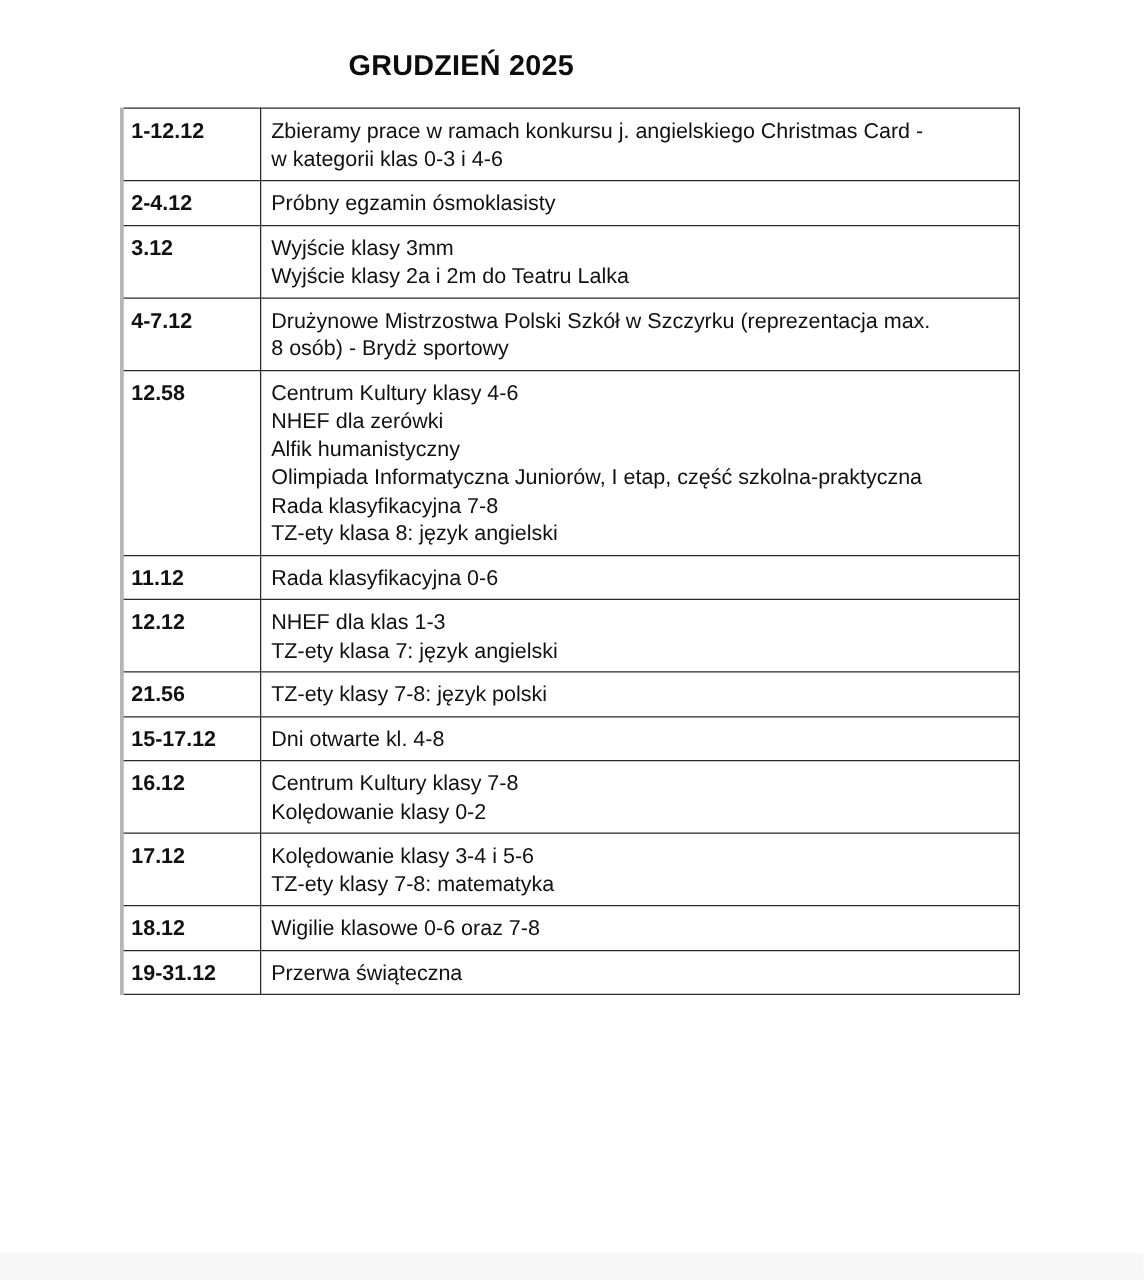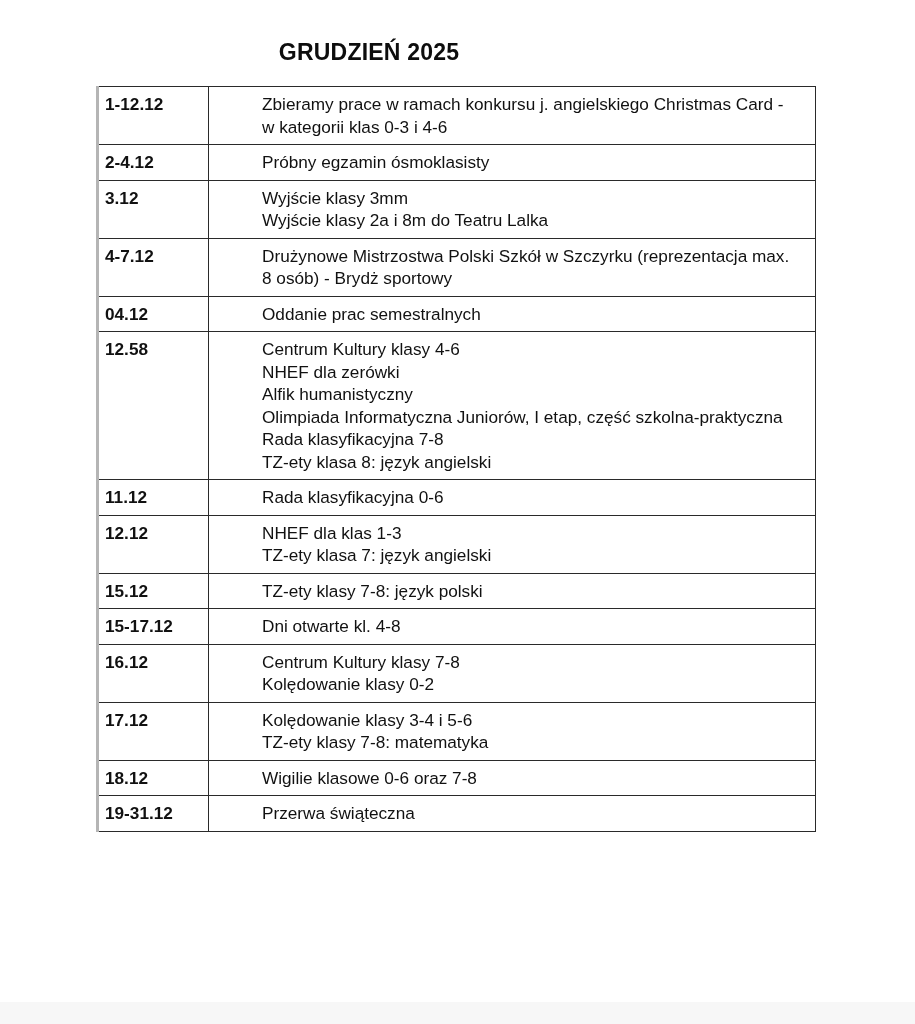--- a/index.html
+++ b/index.html
@@ -61,7 +61,6 @@
     .event-line {
       display: block;
       white-space: nowrap;
-      margin-left: 45px;
     }
   </style>
 </head>

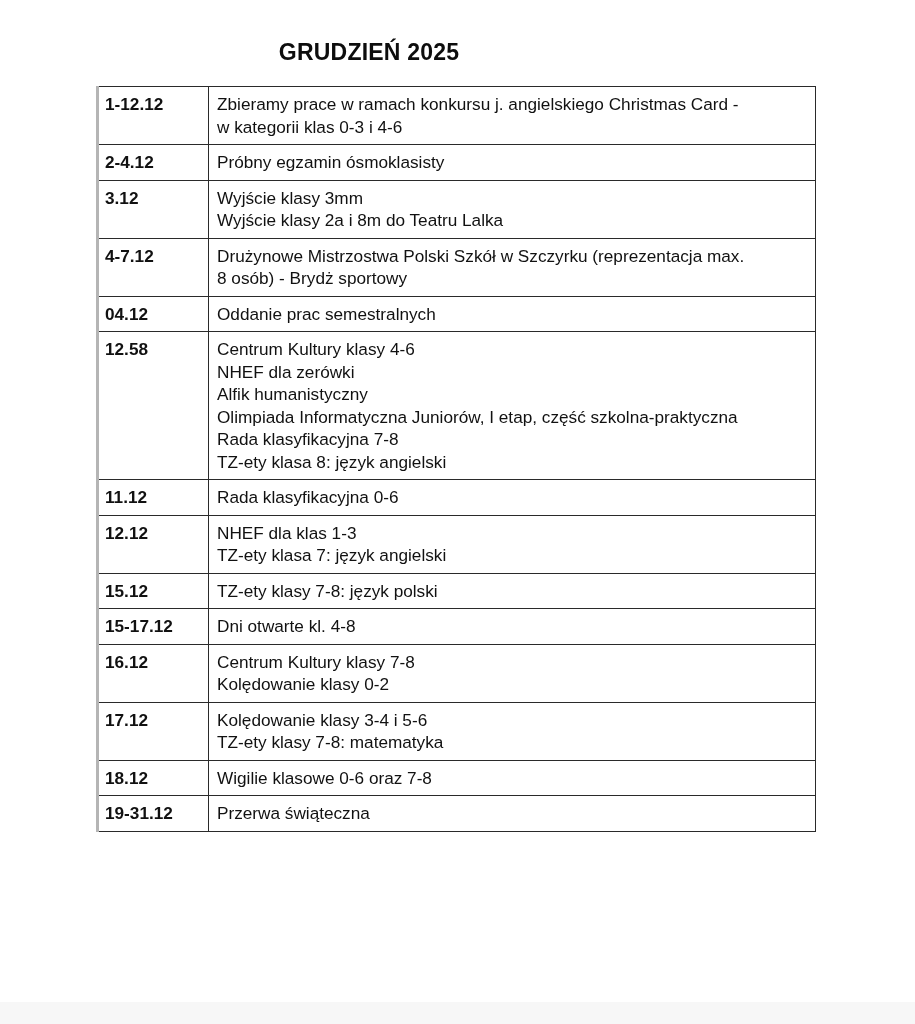--- a/index.html
+++ b/index.html
@@ -89,7 +89,7 @@
         <td class="date">3.12</td>
         <td class="events">
           <span class="event-line">Wyjście klasy 3mm</span>
-          <span class="event-line">Wyjście klasy 2a i 8m do Teatru Lalka</span>
+          <span class="event-line">Wyjście klasy 2a i 2m do Teatru Lalka</span>
         </td>
       </tr>
       <tr>

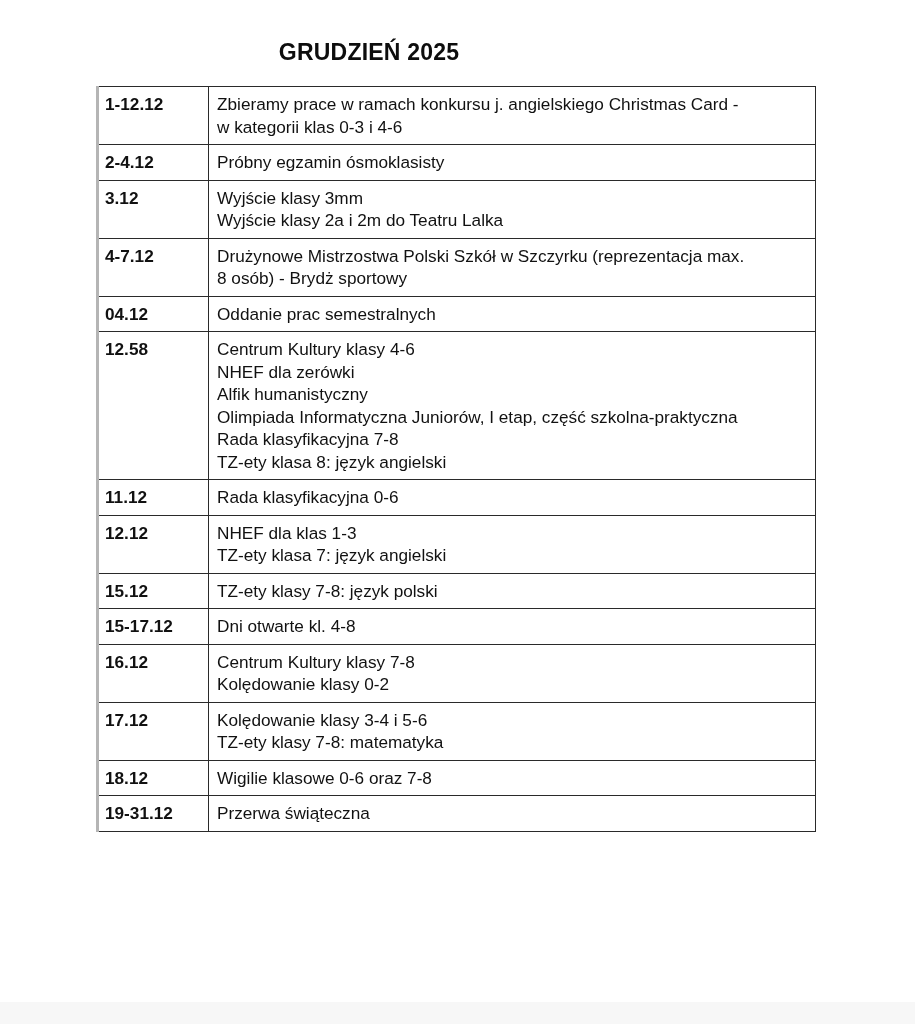--- a/index.html
+++ b/index.html
@@ -100,12 +100,6 @@
         </td>
       </tr>
       <tr>
-        <td class="date">04.12</td>
-        <td class="events">
-          <span class="event-line">Oddanie prac semestralnych</span>
-        </td>
-      </tr>
-      <tr>
         <td class="date">12.58</td>
         <td class="events">
           <span class="event-line">Centrum Kultury klasy 4-6</span>

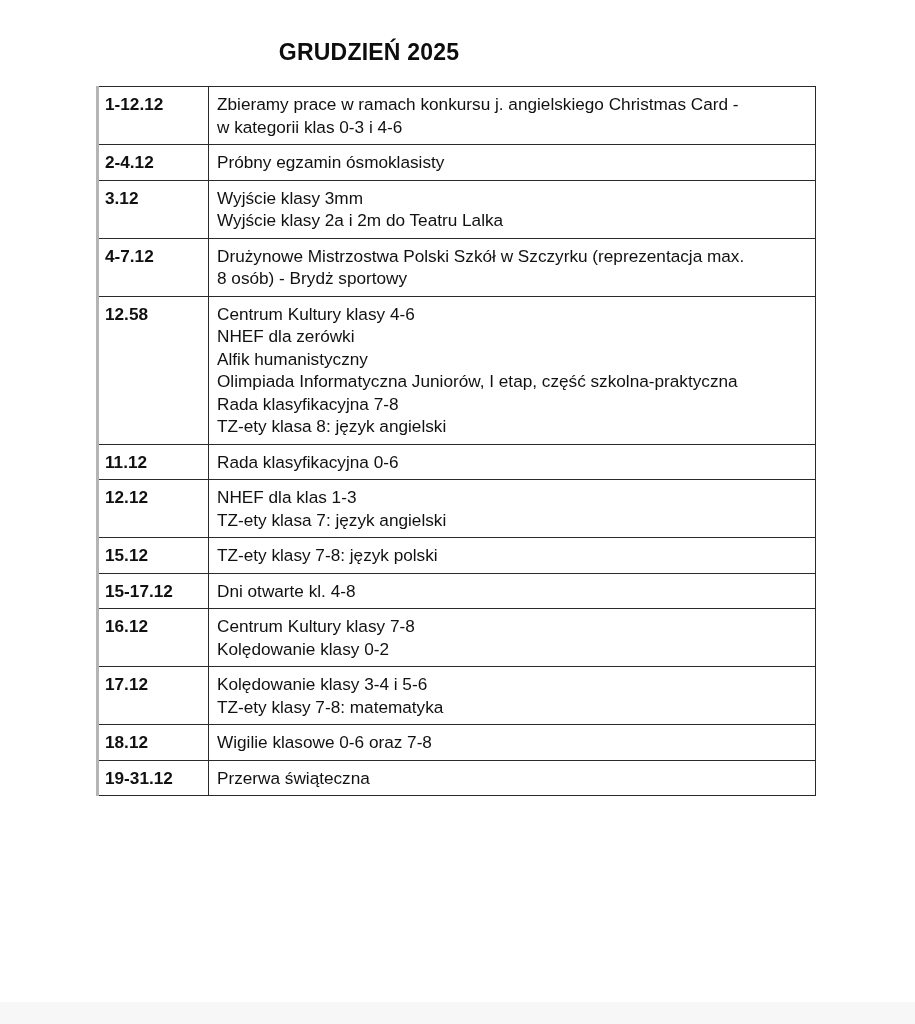--- a/index.html
+++ b/index.html
@@ -124,7 +124,7 @@
         </td>
       </tr>
       <tr>
-        <td class="date">15.12</td>
+        <td class="date">21.56</td>
         <td class="events">
           <span class="event-line">TZ-ety klasy 7-8: język polski</span>
         </td>

